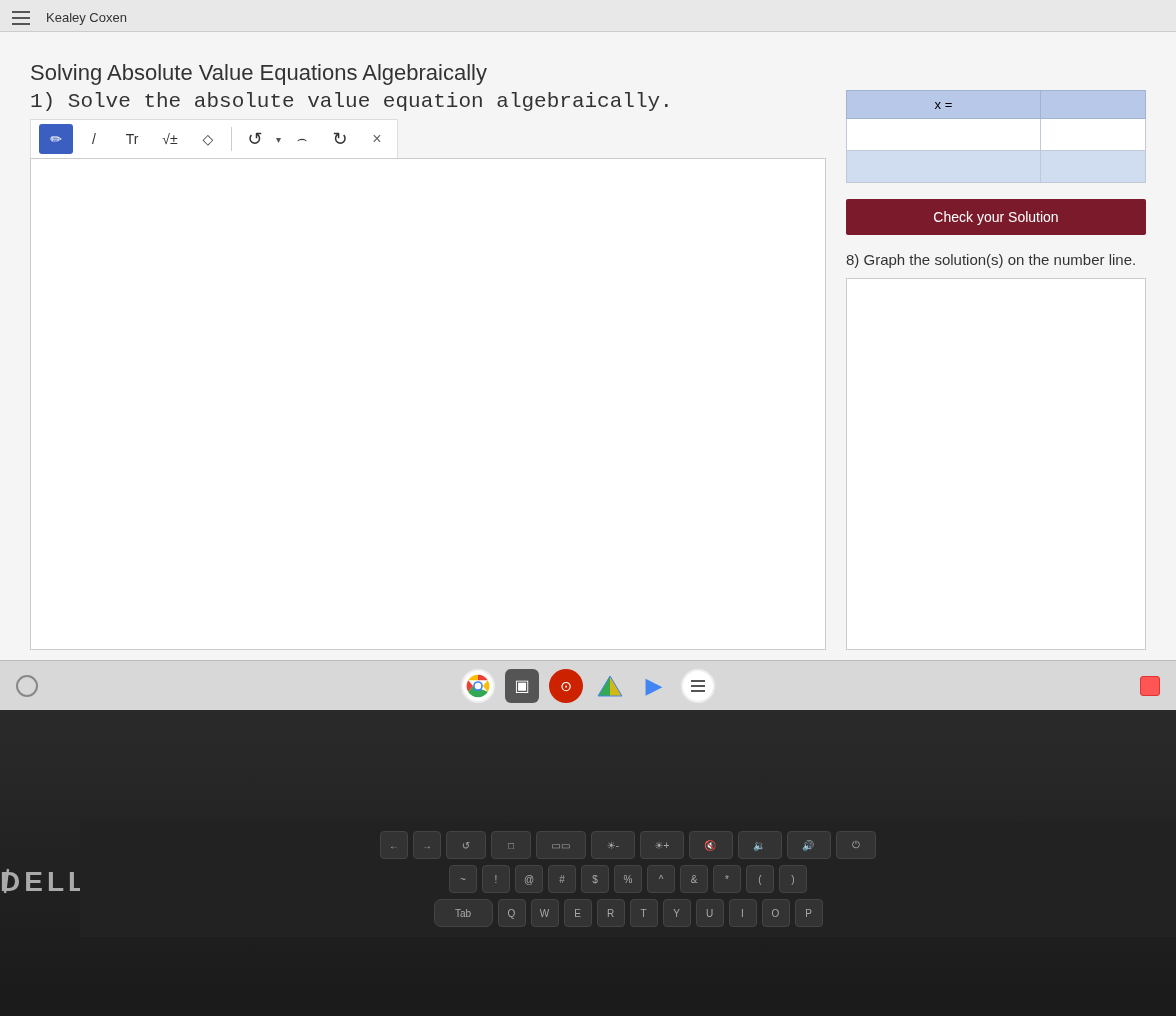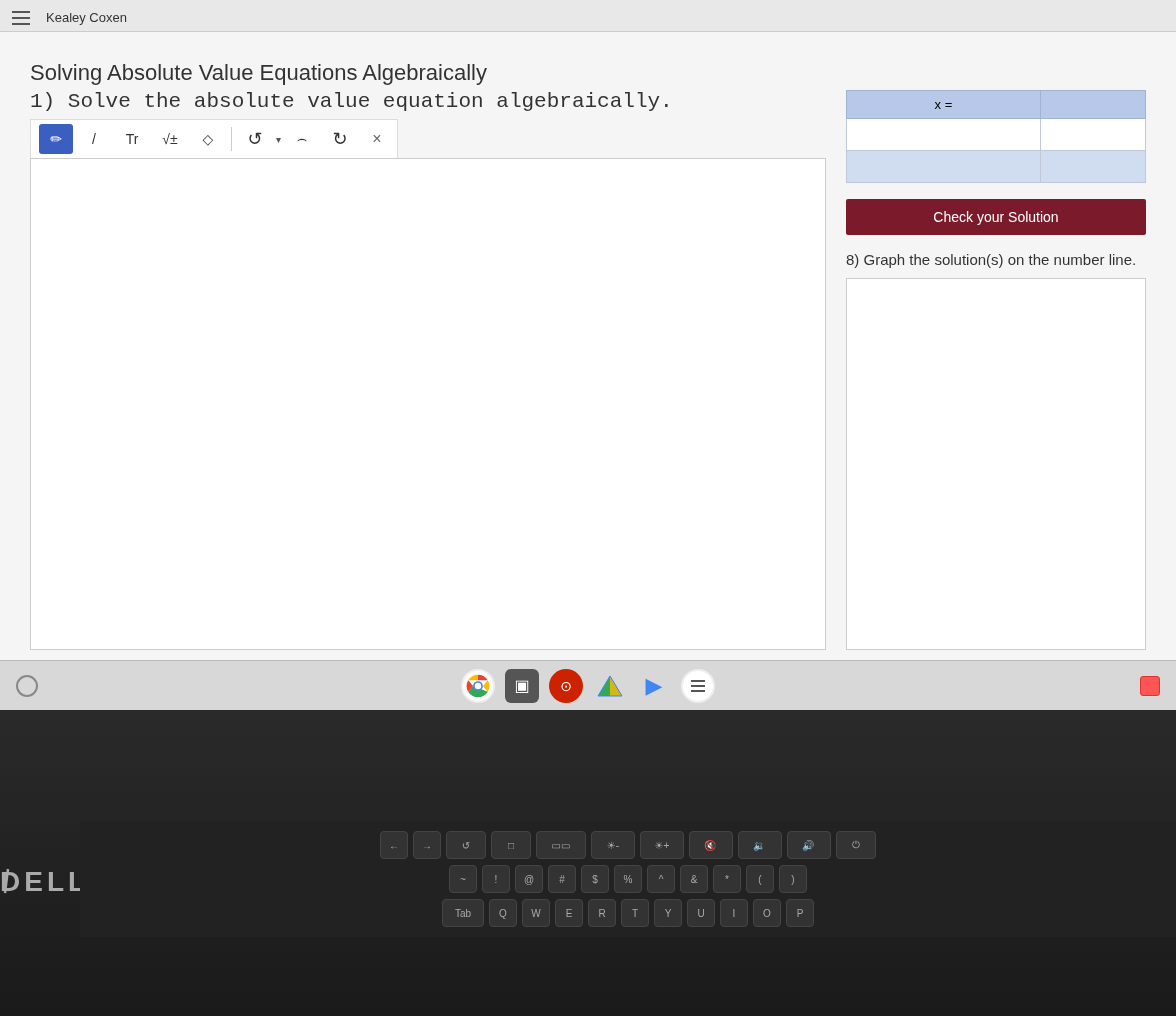--- a/index.html
+++ b/index.html
@@ -514,7 +514,7 @@
       <div class="key">)</div>
     </div>
     <div class="key-row">
-      <div class="key" style="width:42px;">Tab</div>
+      <div class="key" style="width:59px;border-radius:7px;">Tab</div>
       <div class="key">Q</div>
       <div class="key">W</div>
       <div class="key">E</div>

